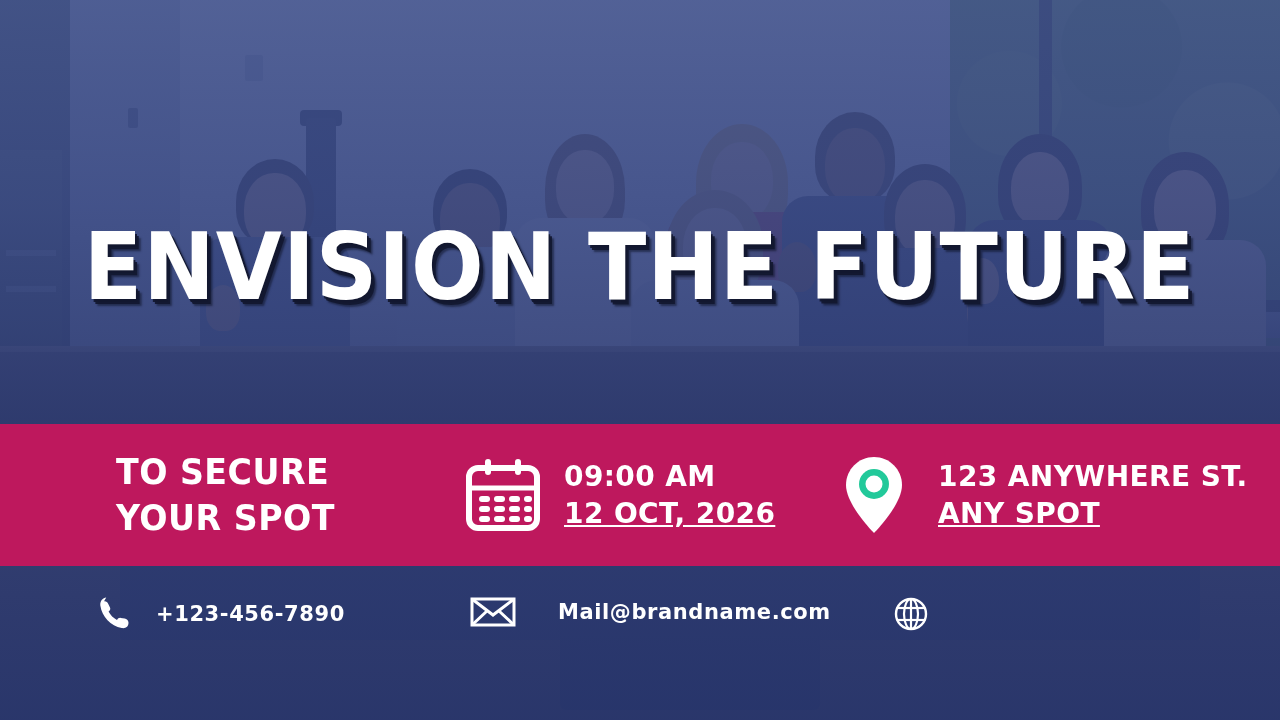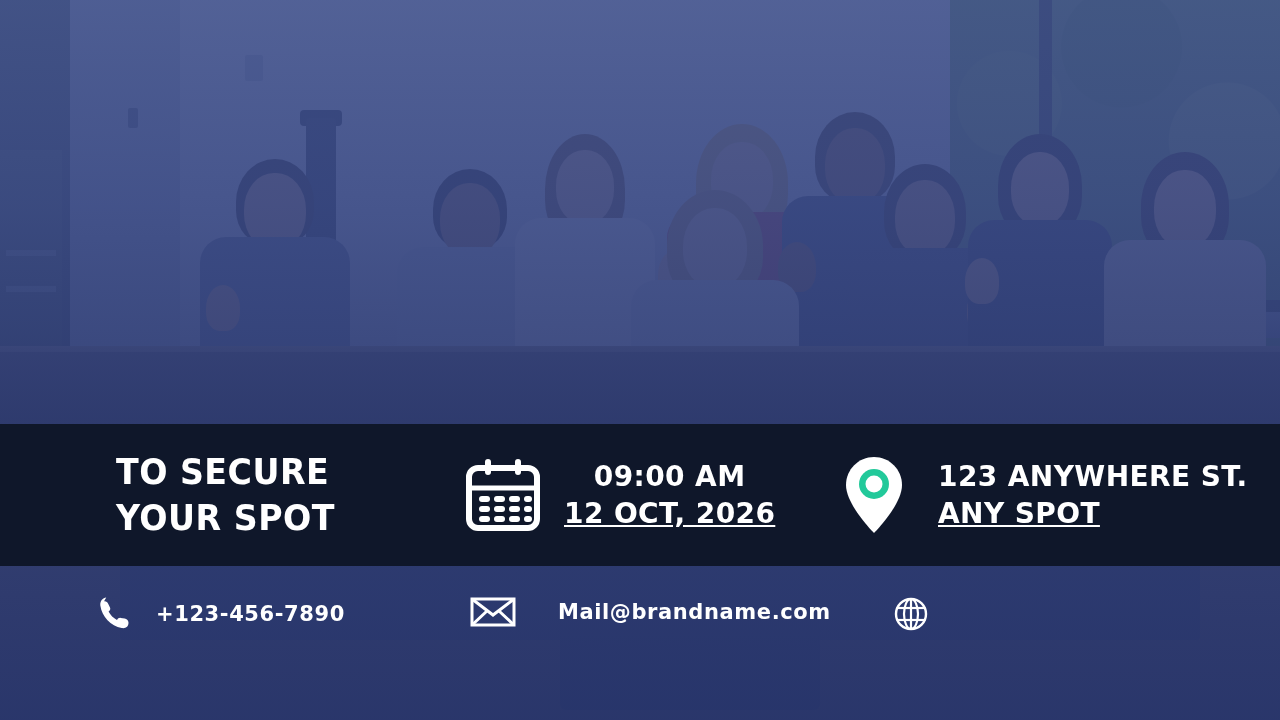--- a/index.html
+++ b/index.html
@@ -327,6 +327,9 @@
   <div class="tint-top"></div>
   <div class="tint-bottom"></div>
 
+  <div class="title-wrap">
+    <div class="title">ENVISION THE FUTURE</div>
+  </div>
 
   <div class="teal-band">
 

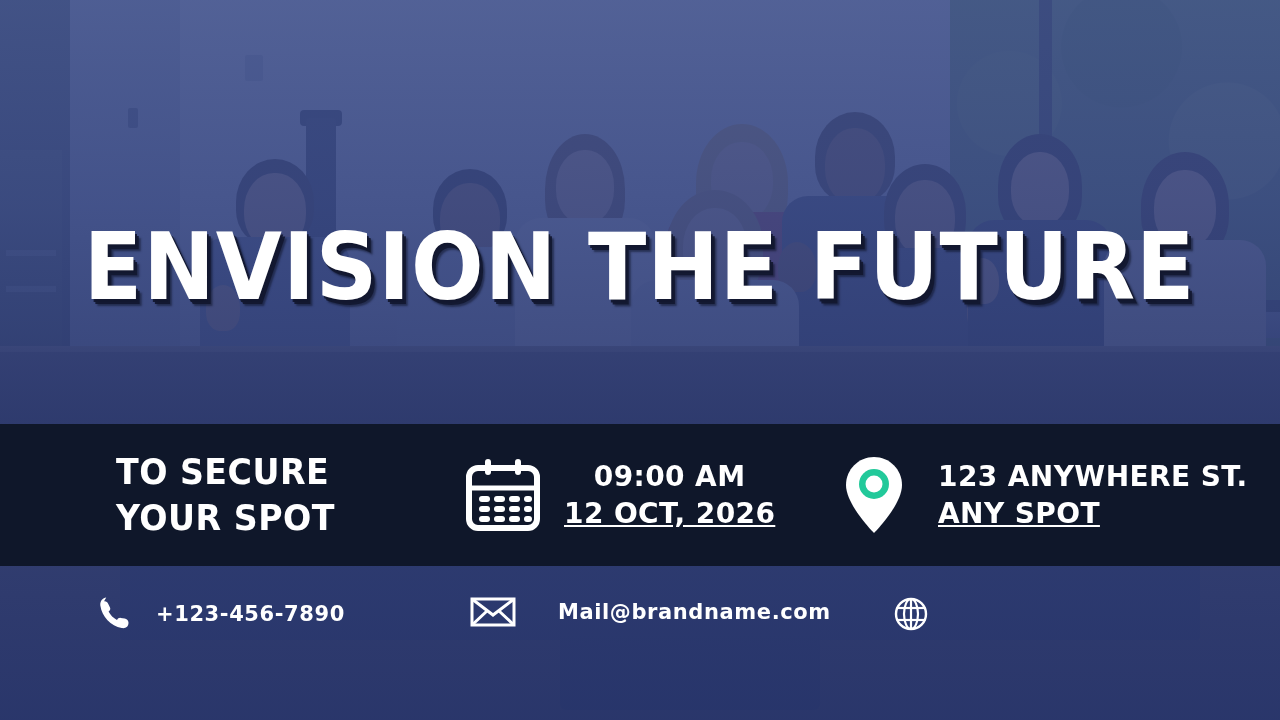--- a/index.html
+++ b/index.html
@@ -180,7 +180,7 @@
   
   .teal-band {
     position: absolute; left: 0; top: 424px; width: 1280px; height: 142px;
-    background: #0f172a;
+    background: #be185d;
     display: flex;
     align-items: center;
   }

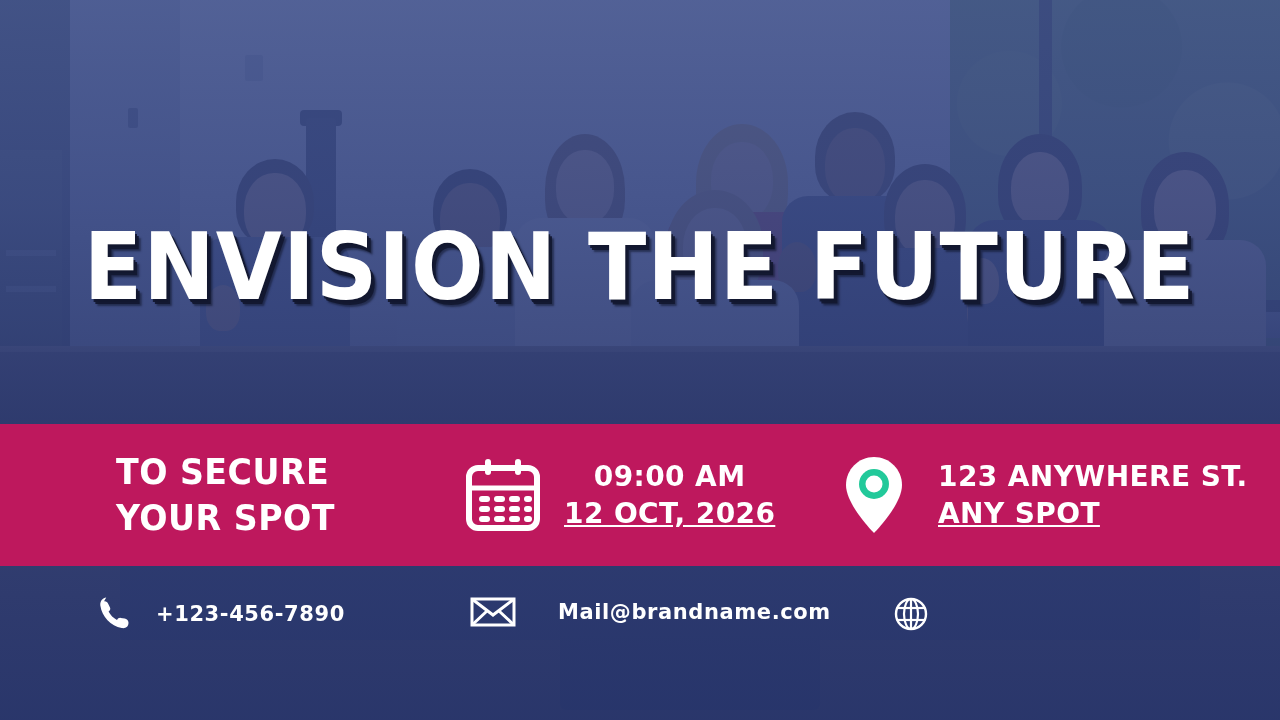--- a/index.html
+++ b/index.html
@@ -186,7 +186,7 @@
   }
   .band-col { display: flex; align-items: center; }
   .band-col.secure { margin-left: 116px; width: 330px; }
-  .band-col.date   { margin-left: 18px; width: 380px; text-align: center; }
+  .band-col.date   { margin-left: 18px; width: 380px; }
   .band-col.place  { margin-left: 0px; gap: 12px; }
 
   .secure-text {

